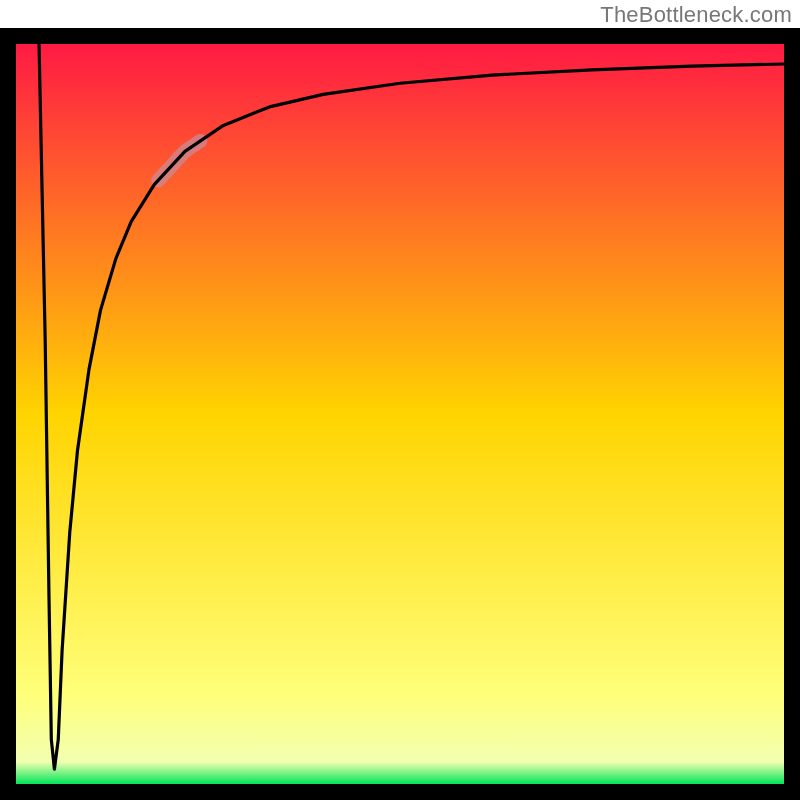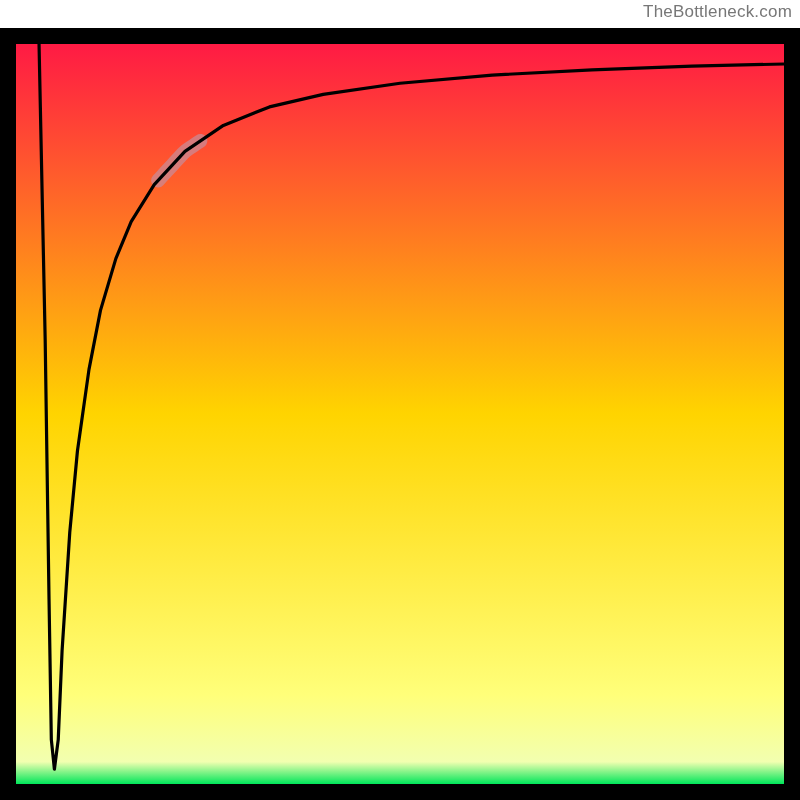--- a/index.html
+++ b/index.html
@@ -22,7 +22,7 @@
     position: absolute;
     top: 2px;
     right: 8px;
-    font-size: 17px;
+    font-size: 22px;
     font-weight: 400;
     color: #777;
     letter-spacing: 0.2px;

